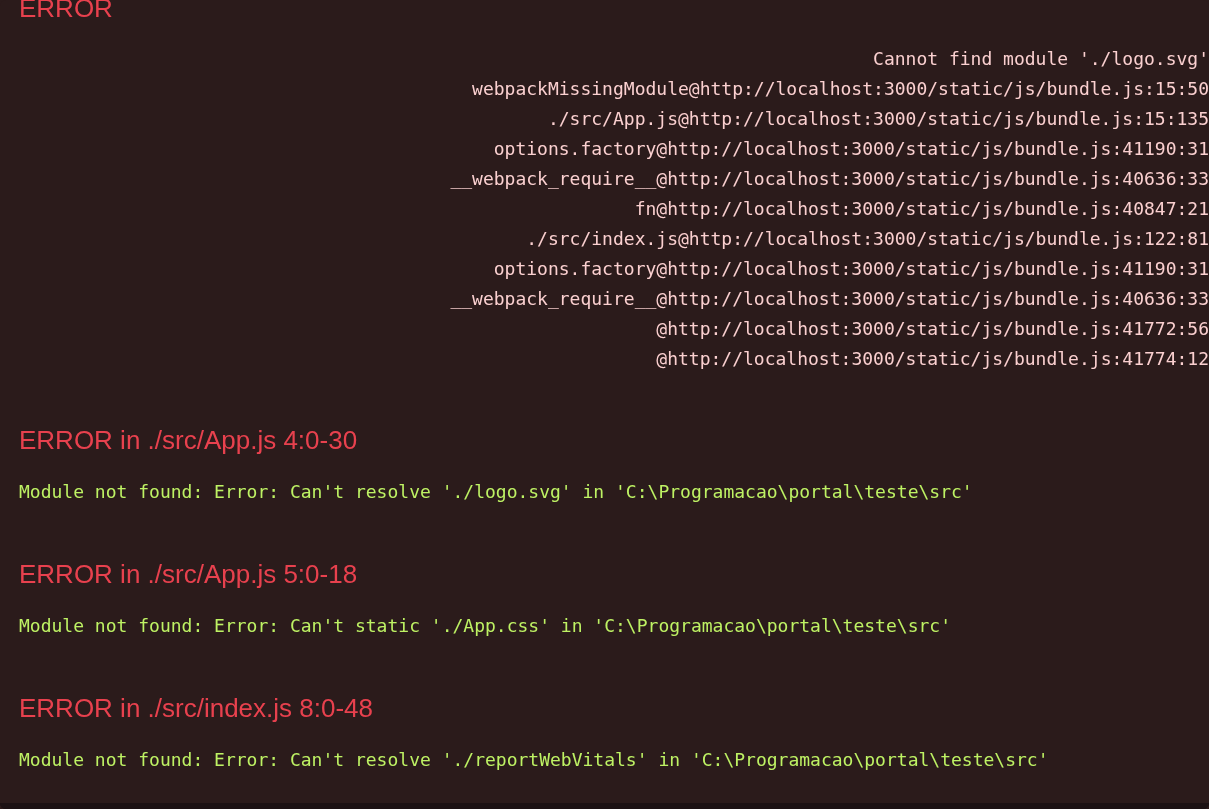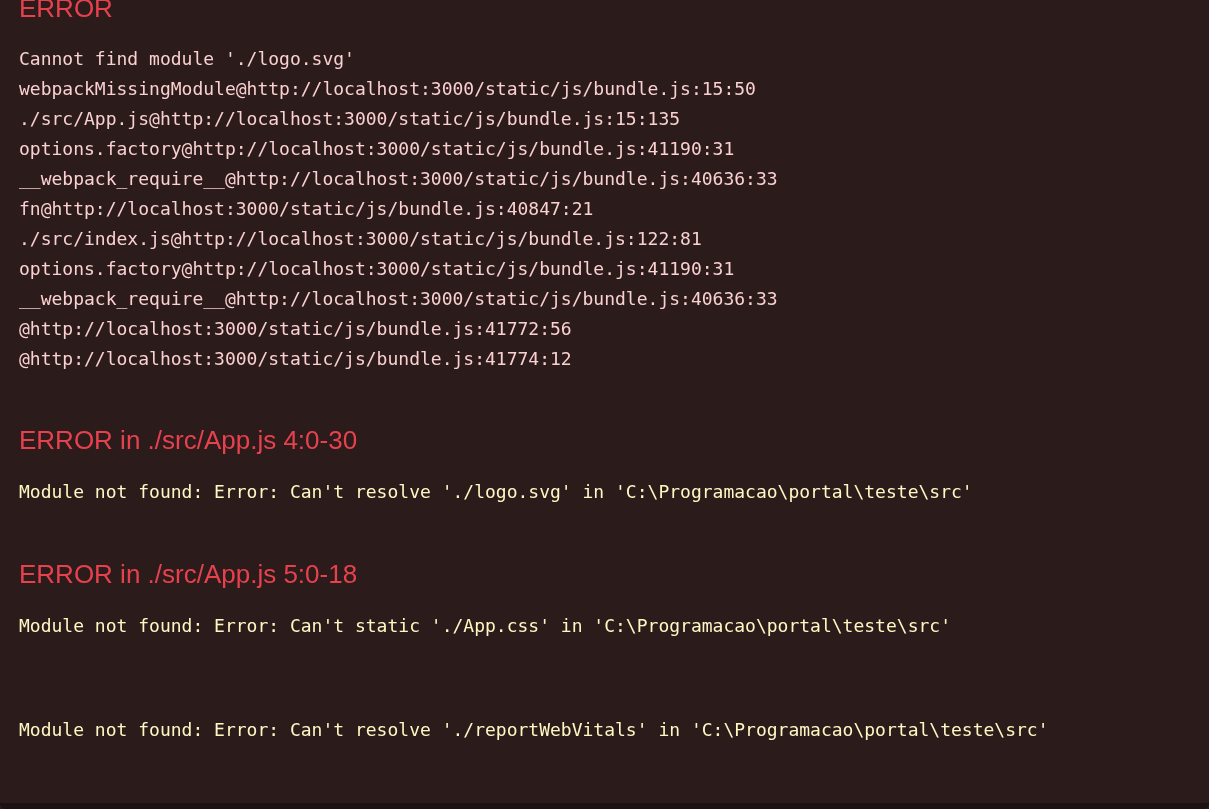--- a/index.html
+++ b/index.html
@@ -60,6 +60,7 @@
   .trace-line {
     display: block;
     white-space: pre;
+    text-align: right;
   }
 
   .msg-line {

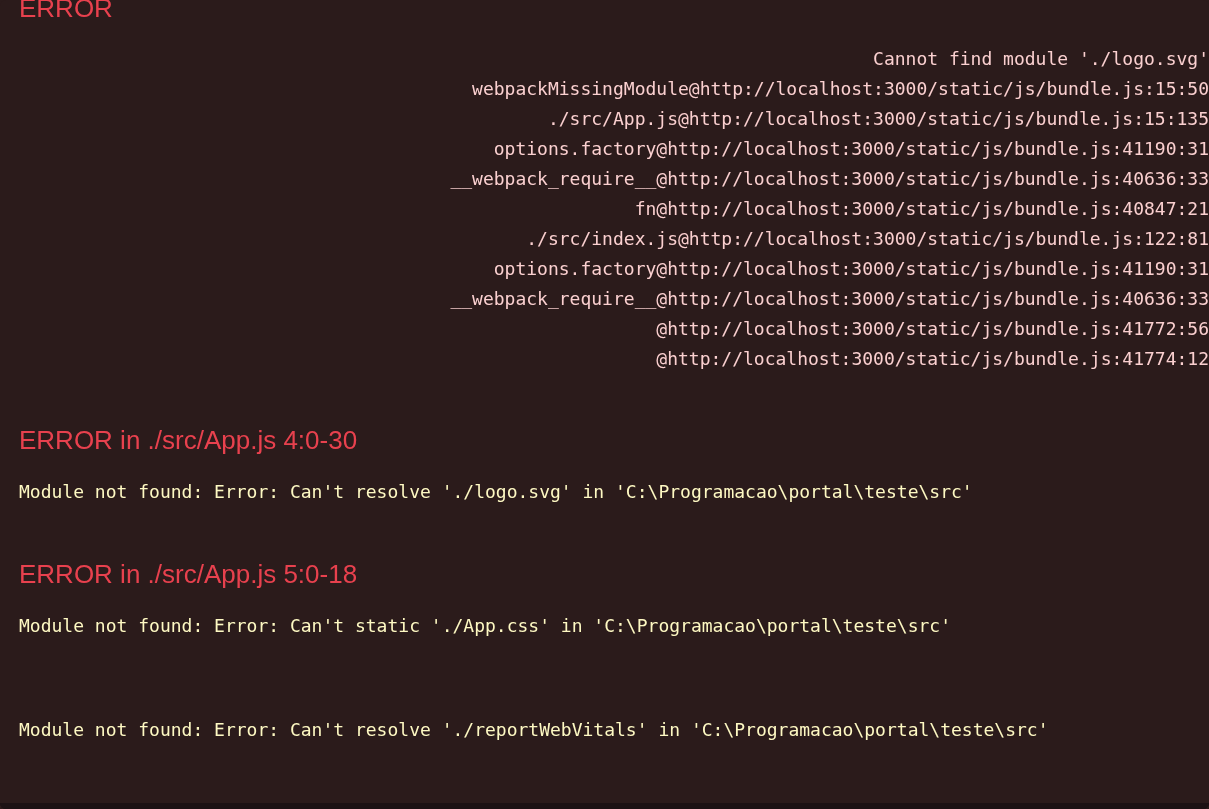--- a/index.html
+++ b/index.html
@@ -67,7 +67,7 @@
     font-family: "DejaVu Sans Mono", monospace;
     font-size: 18px;
     line-height: 30px;
-    color: #fef9c3;
+    color: #bef264;
     white-space: pre;
     margin: 0;
     padding: 0;

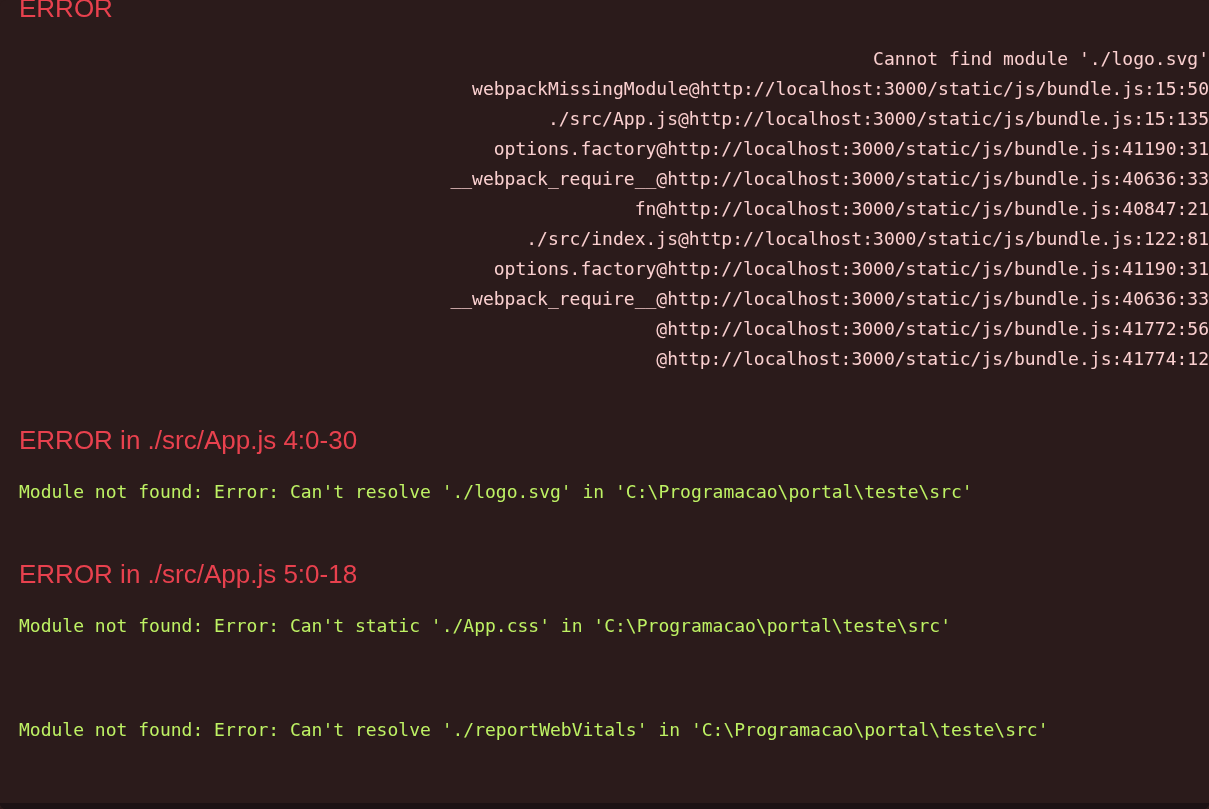--- a/index.html
+++ b/index.html
@@ -123,6 +123,7 @@
 
     <div class="gap-msg-to-section"></div>
 
+    <h2 class="err-heading">ERROR in ./src/index.js 8:0-48</h2>
     <div class="gap-heading-to-msg"></div>
     <div class="msg-line">Module not found: Error: Can't resolve './reportWebVitals' in 'C:\Programacao\portal\teste\src'</div>
 

